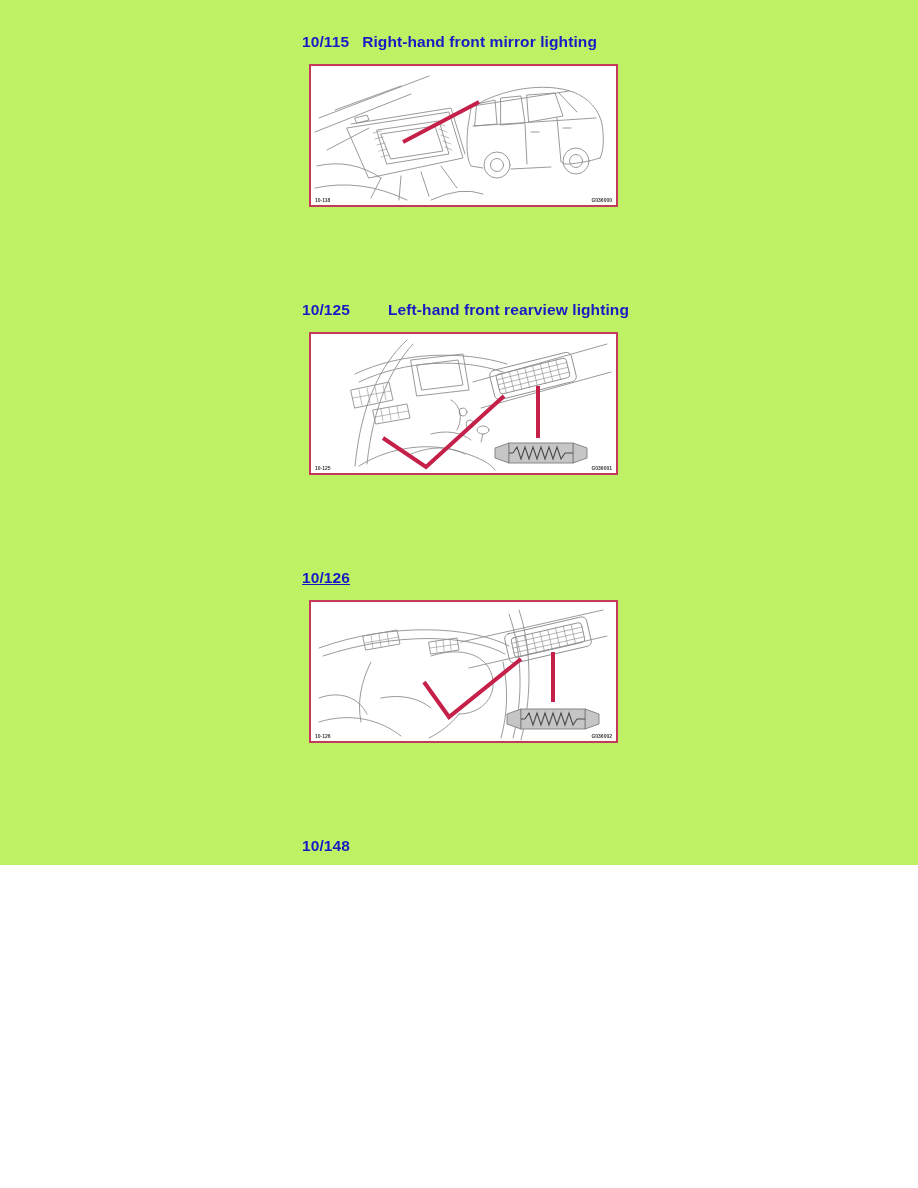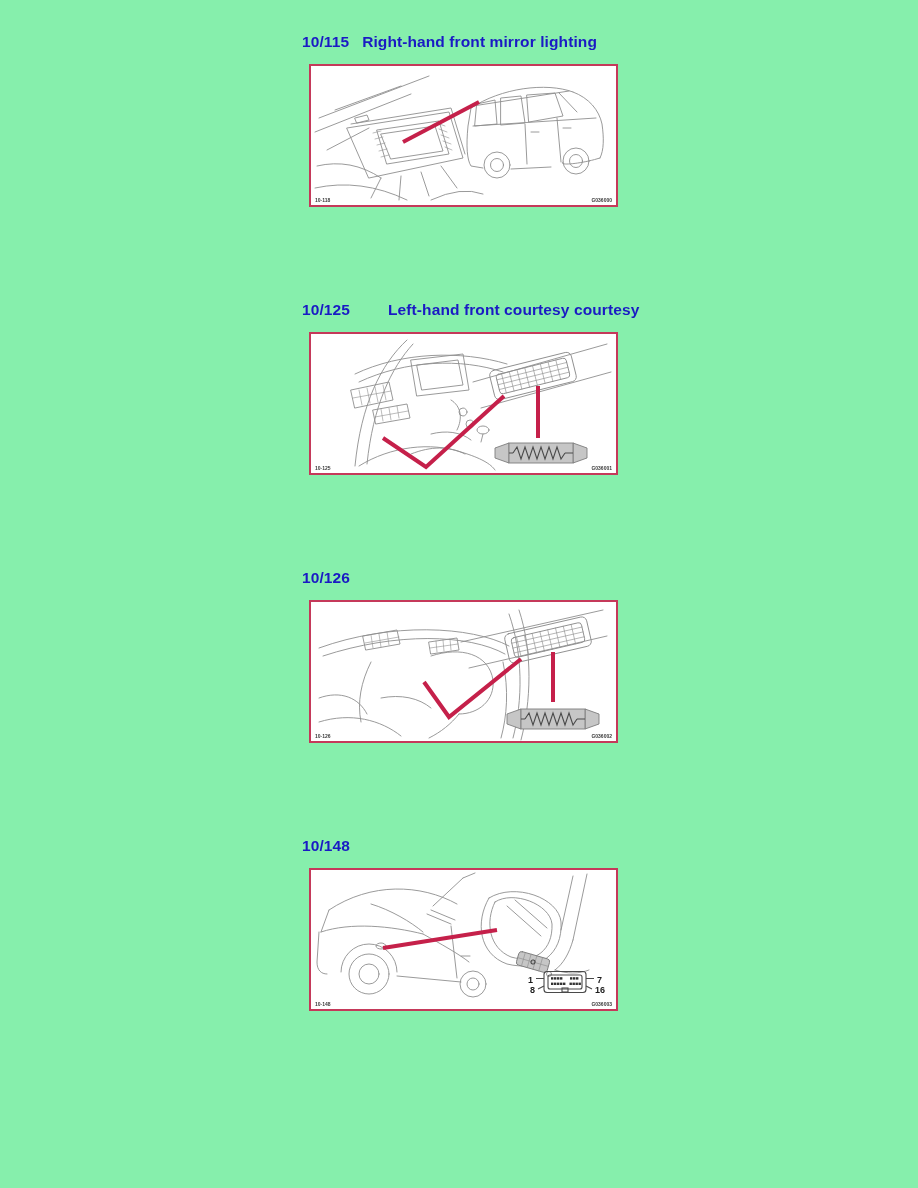--- a/index.html
+++ b/index.html
@@ -4,7 +4,7 @@
 <style>
   html,body{margin:0;padding:0;background:#ffffff;}
   .page{
-    position:relative;width:918px;height:1188px;background:#86efac;overflow:hidden;
+    position:relative;width:918px;height:865px;background:#bef264;overflow:hidden;
     font-family:"Liberation Sans","DejaVu Sans",sans-serif;
   }
   .section{position:absolute;left:0;top:0;width:918px;}

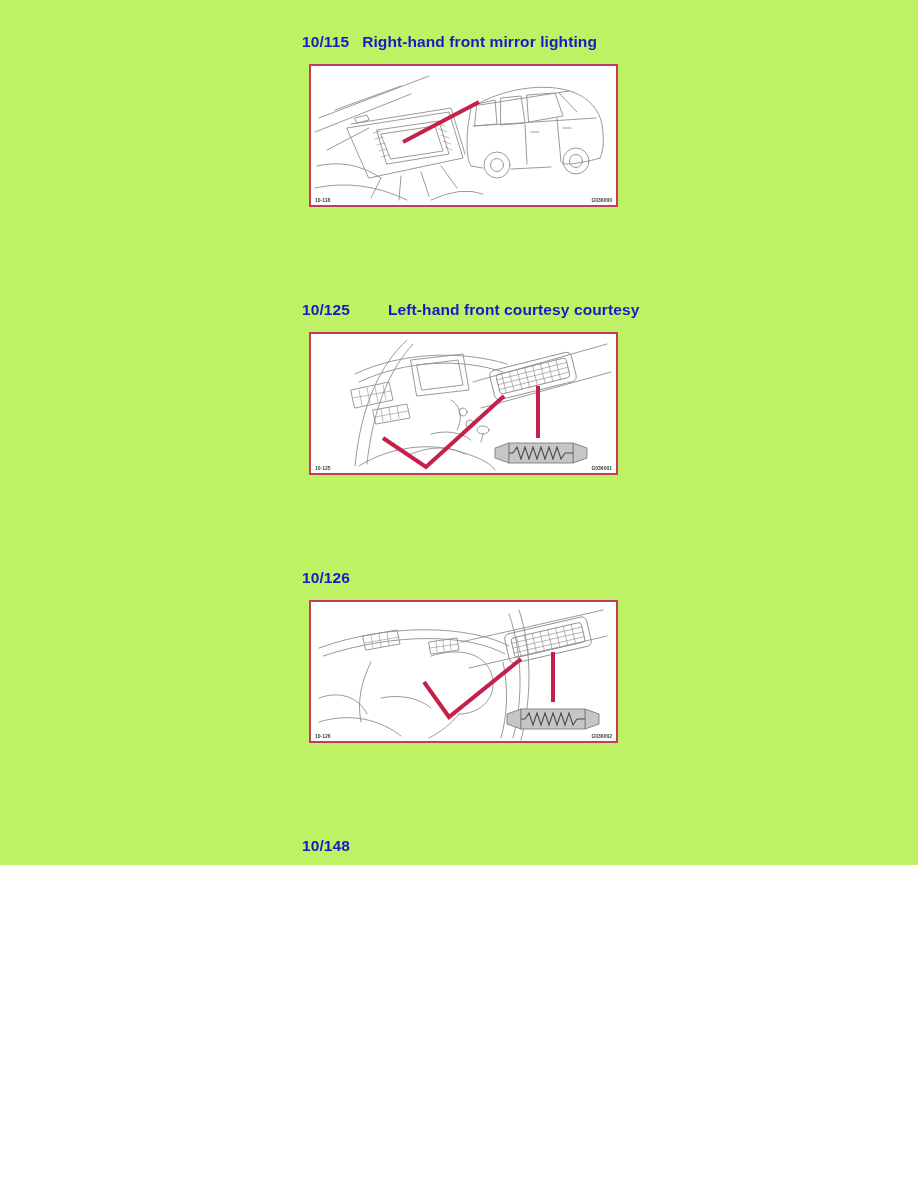--- a/index.html
+++ b/index.html
@@ -100,7 +100,7 @@
   <div class="section">
     <div class="heading" style="top:301px;gap:38px;">
       <span>10/125</span>
-      <span>Left-hand front courtesy courtesy</span>
+      <span>Left-hand front rearview lighting</span>
     </div>
     <div class="figure-box" style="top:332px;">
       <svg width="305" height="139" viewBox="0 0 305 139">

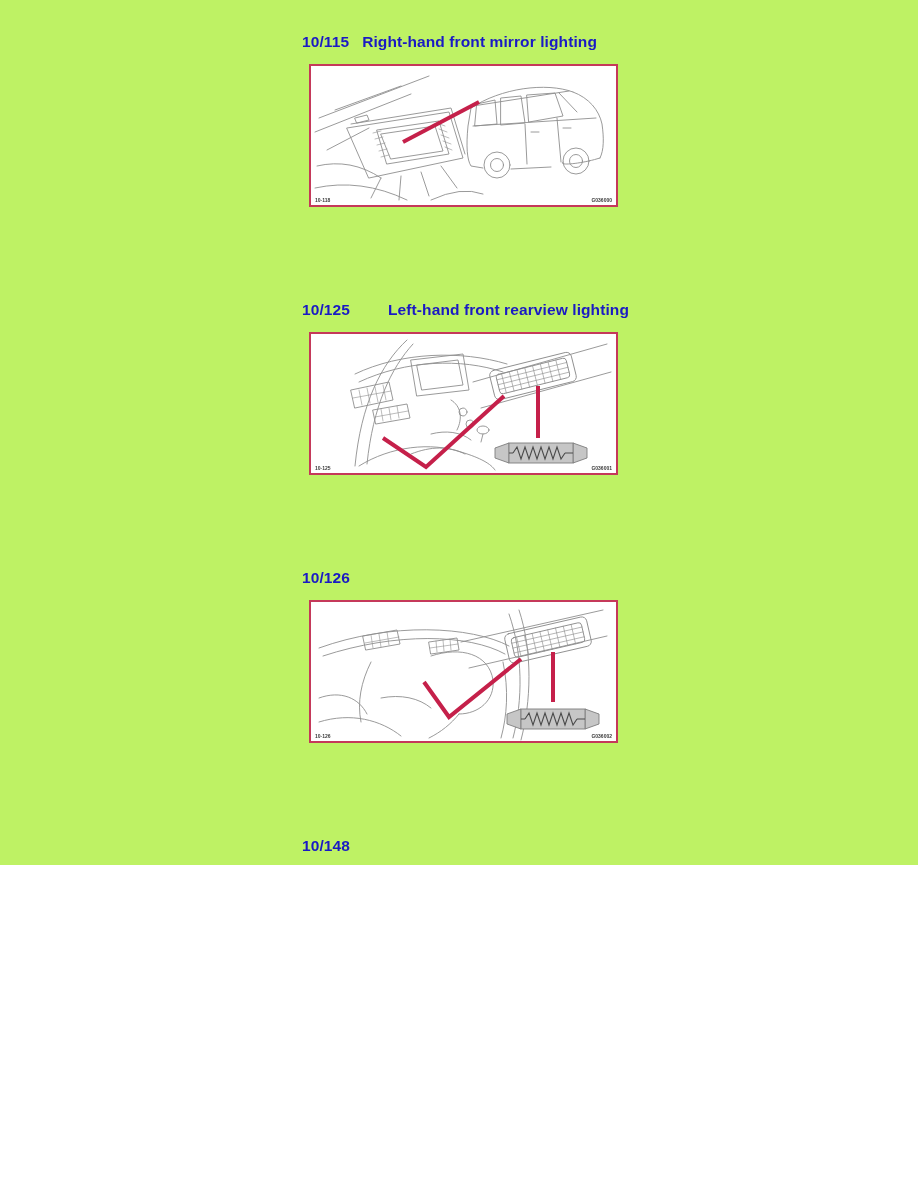--- a/index.html
+++ b/index.html
@@ -152,7 +152,7 @@
   </div>
 
   <div class="section">
-    <div class="heading" style="top:569px;">
+    <div class="heading" style="top:569px;text-decoration:underline;">
       <span>10/126</span>
     </div>
     <div class="figure-box" style="top:600px;">

